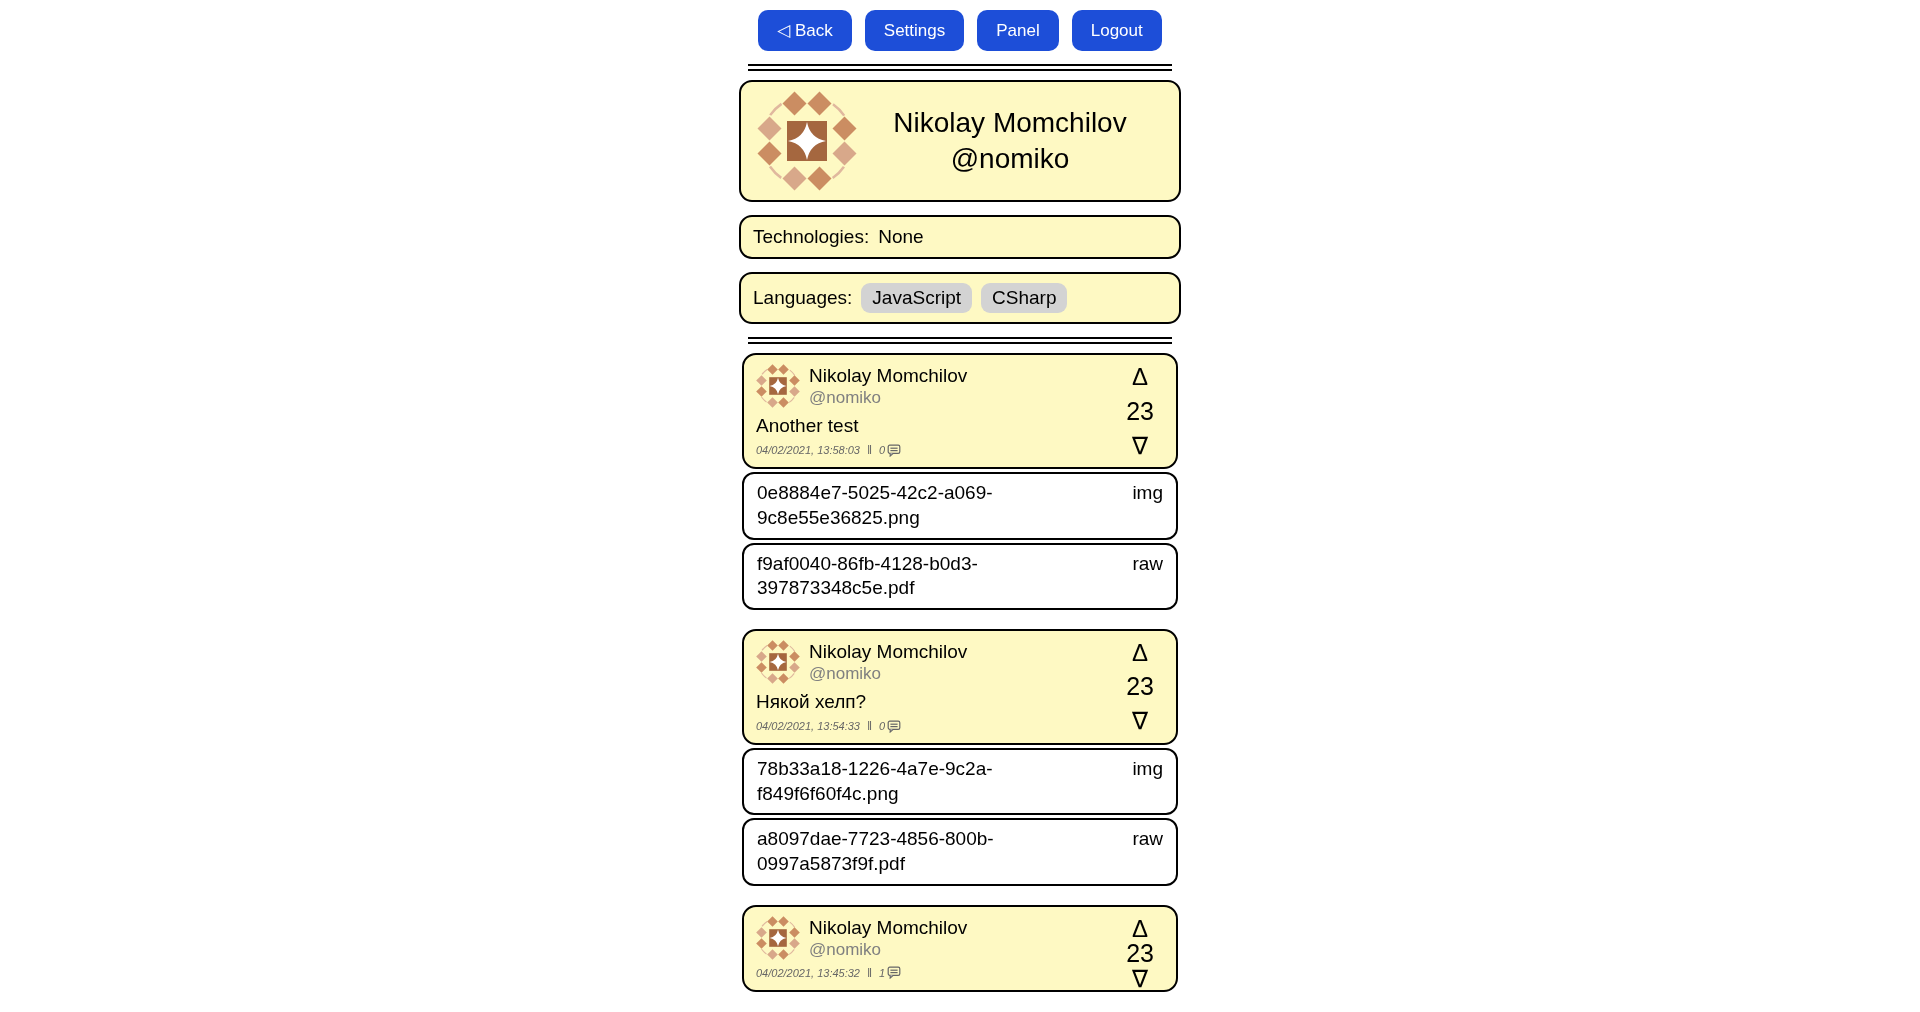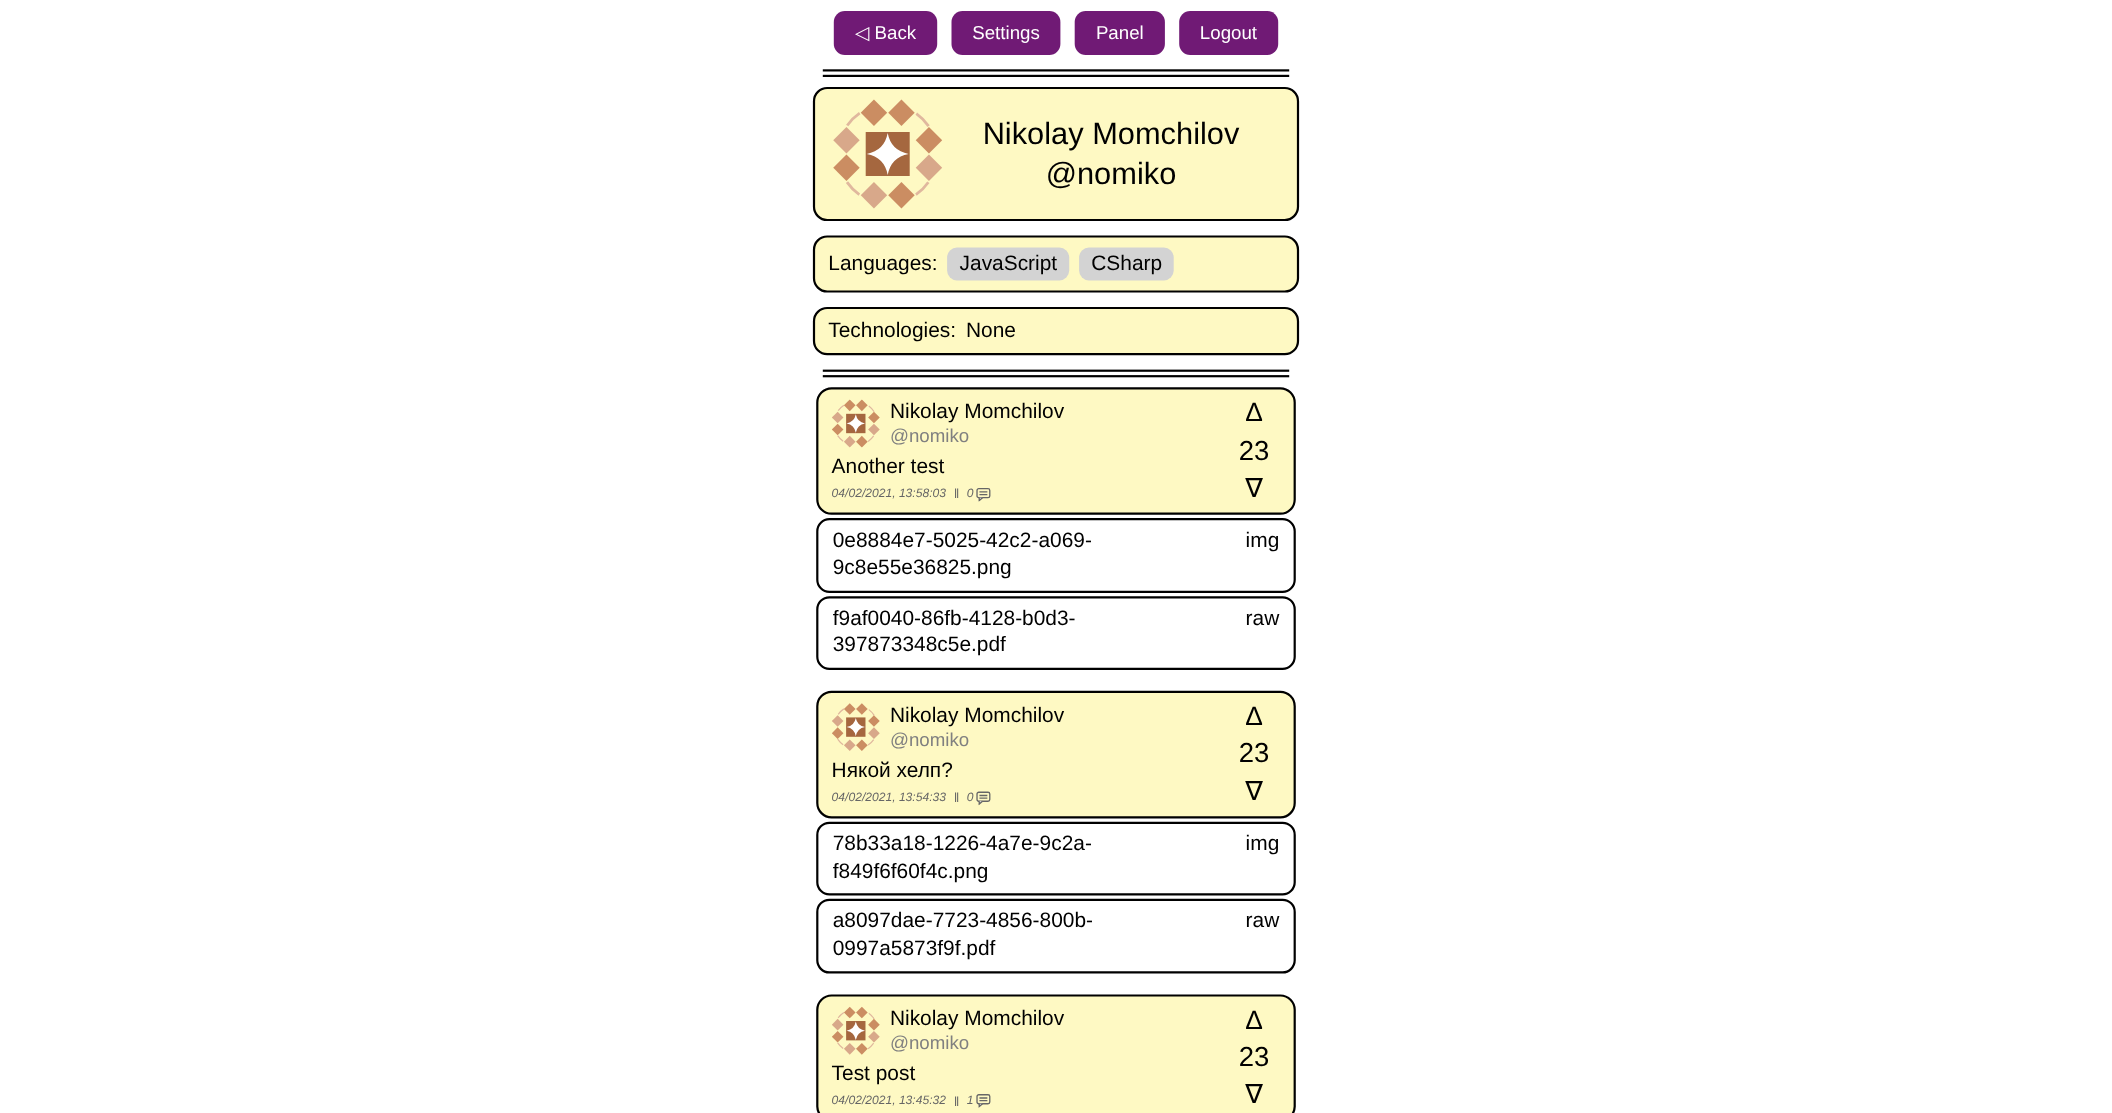--- a/index.html
+++ b/index.html
@@ -15,7 +15,7 @@
   
   .nav-row { display: flex; justify-content: center; gap: 13px; margin-bottom: 13px; }
   .btn {
-    background: #701a75; color: #fff; border: none;
+    background: #1d4ed8; color: #fff; border: none;
     border-radius: 10px; padding: 10px 19px;
     font-size: 17px; font-family: inherit; cursor: pointer;
     white-space: nowrap;

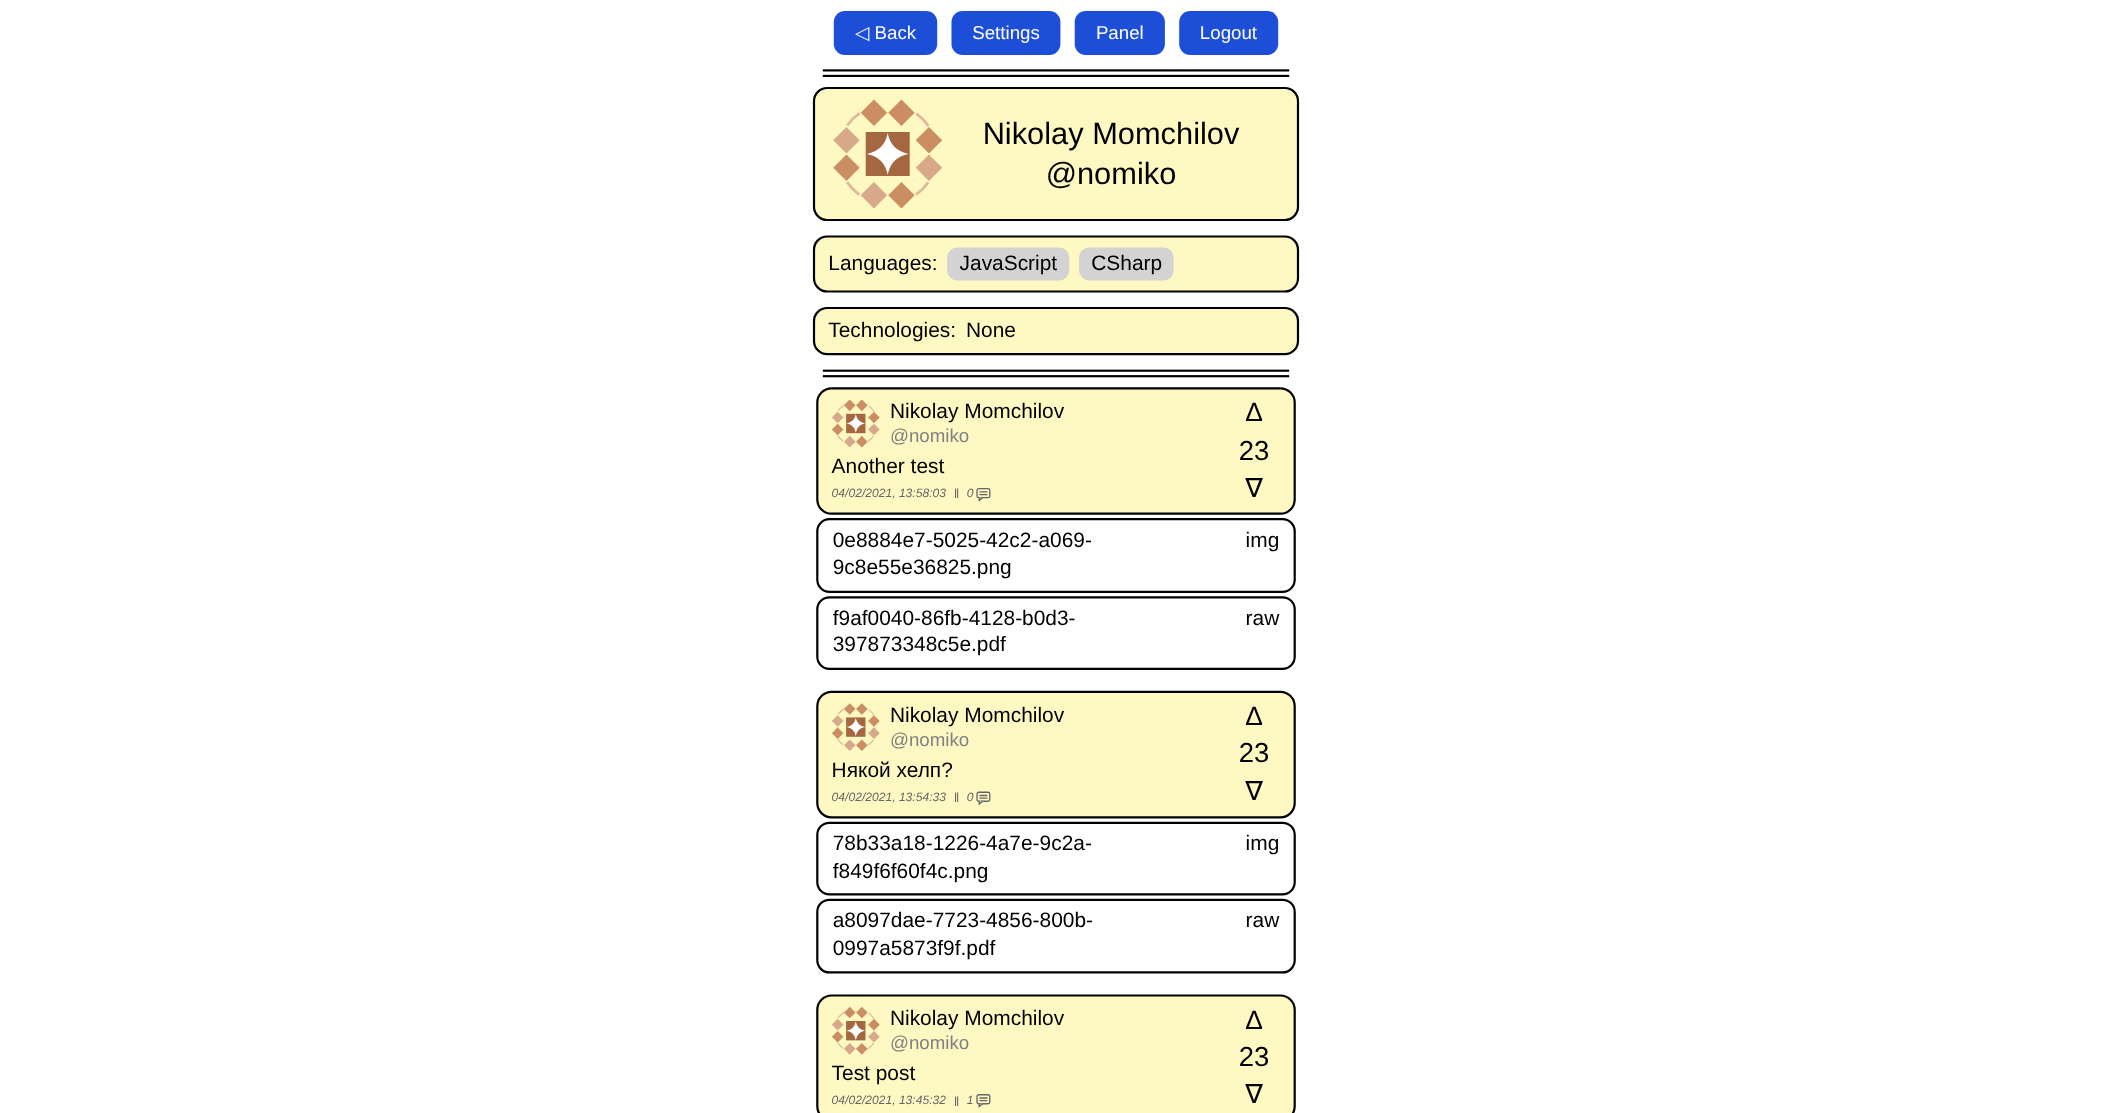--- a/index.html
+++ b/index.html
@@ -130,14 +130,14 @@
   </div>
 
   <div class="card info-card">
+    <span>Technologies:</span>
+    <span>None</span>
+  </div>
+
+  <div class="card info-card">
     <span>Languages:</span>
     <span class="badge">JavaScript</span>
     <span class="badge">CSharp</span>
-  </div>
-
-  <div class="card info-card">
-    <span>Technologies:</span>
-    <span>None</span>
   </div>
 
   <hr class="rule">

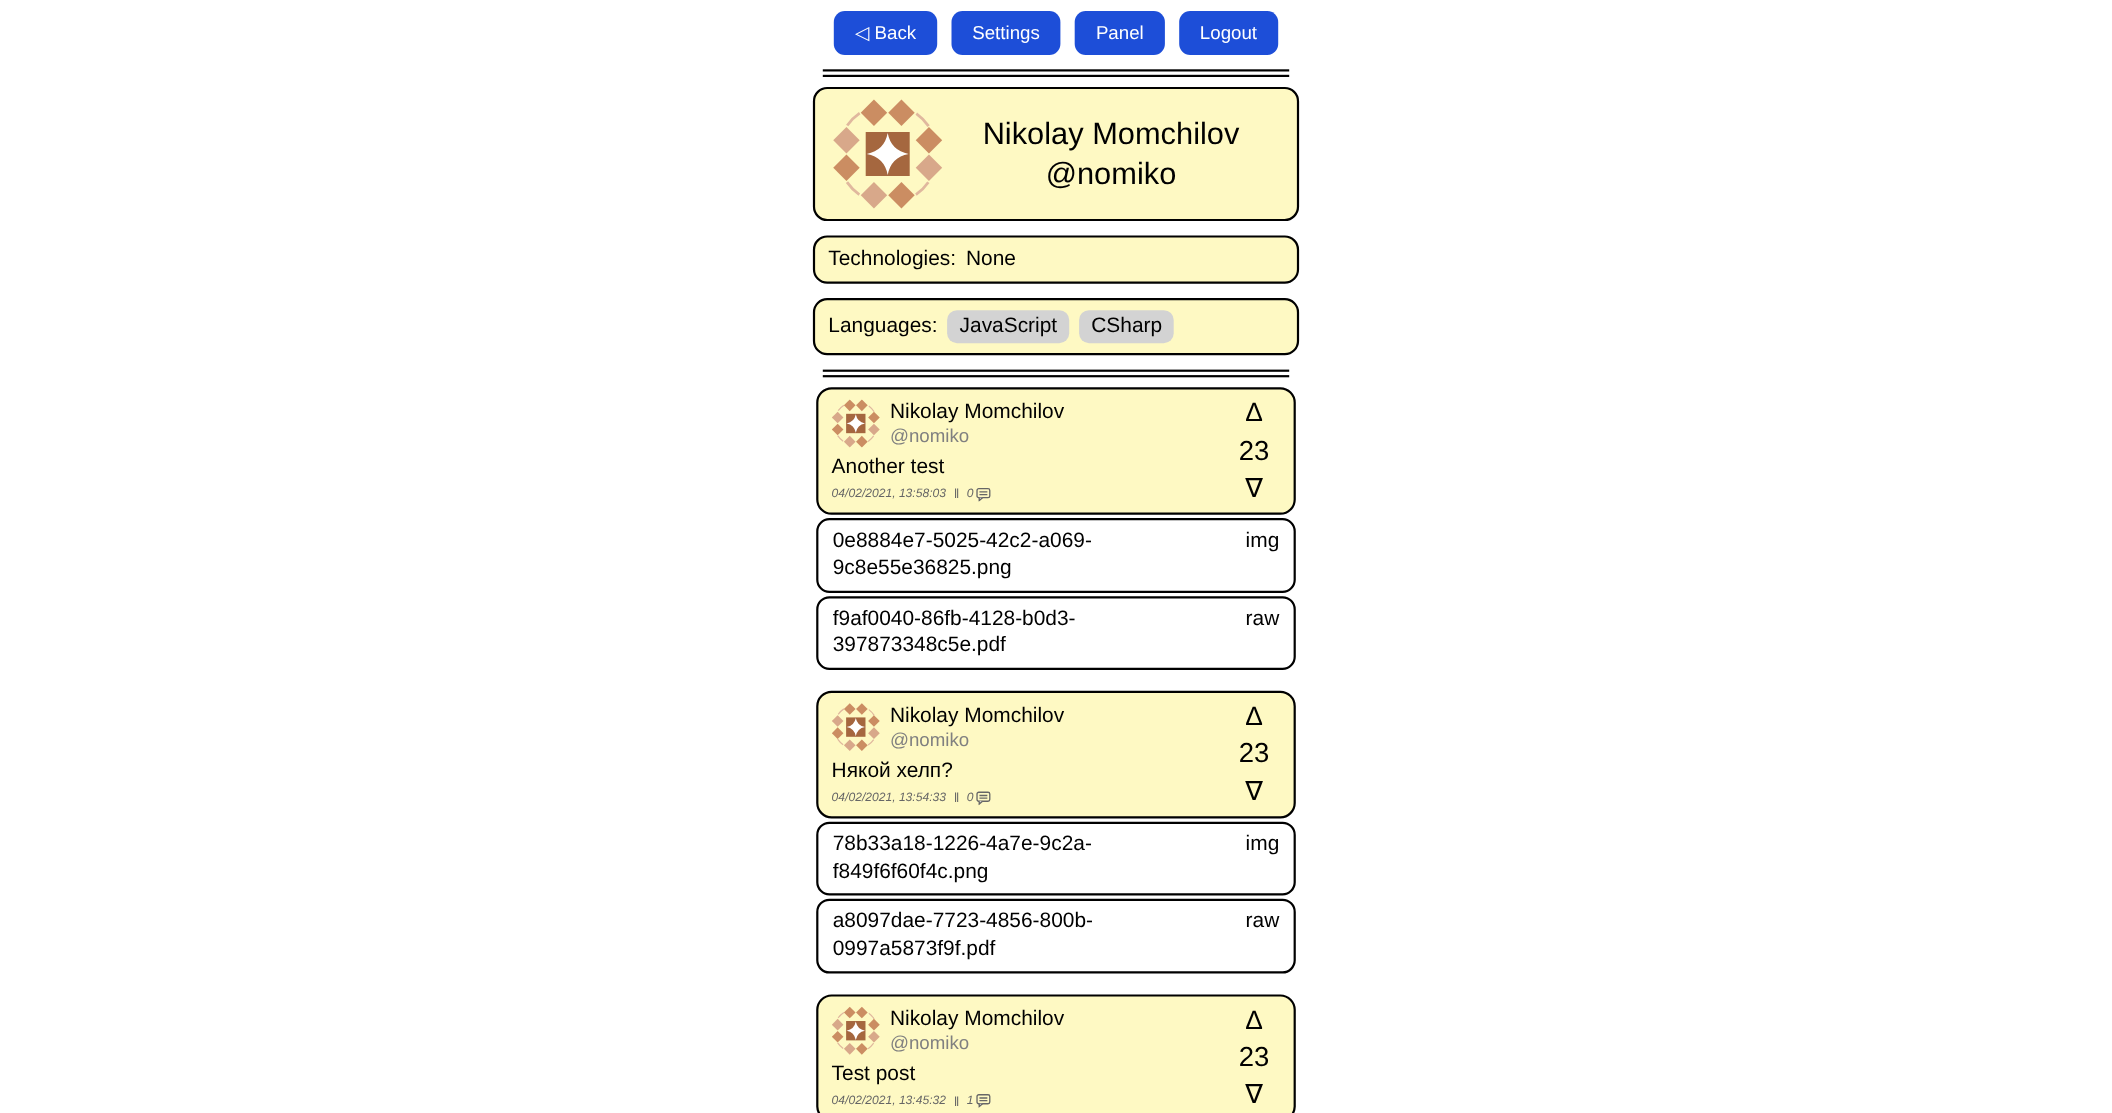--- a/index.html
+++ b/index.html
@@ -271,7 +271,6 @@
           <div class="author-handle">@nomiko</div>
         </div>
       </div>
-      <div class="post-title">Test post</div>
       <div class="post-meta">
         <span>04/02/2021, 13:45:32</span>
         <span class="meta-sep">‖</span>

